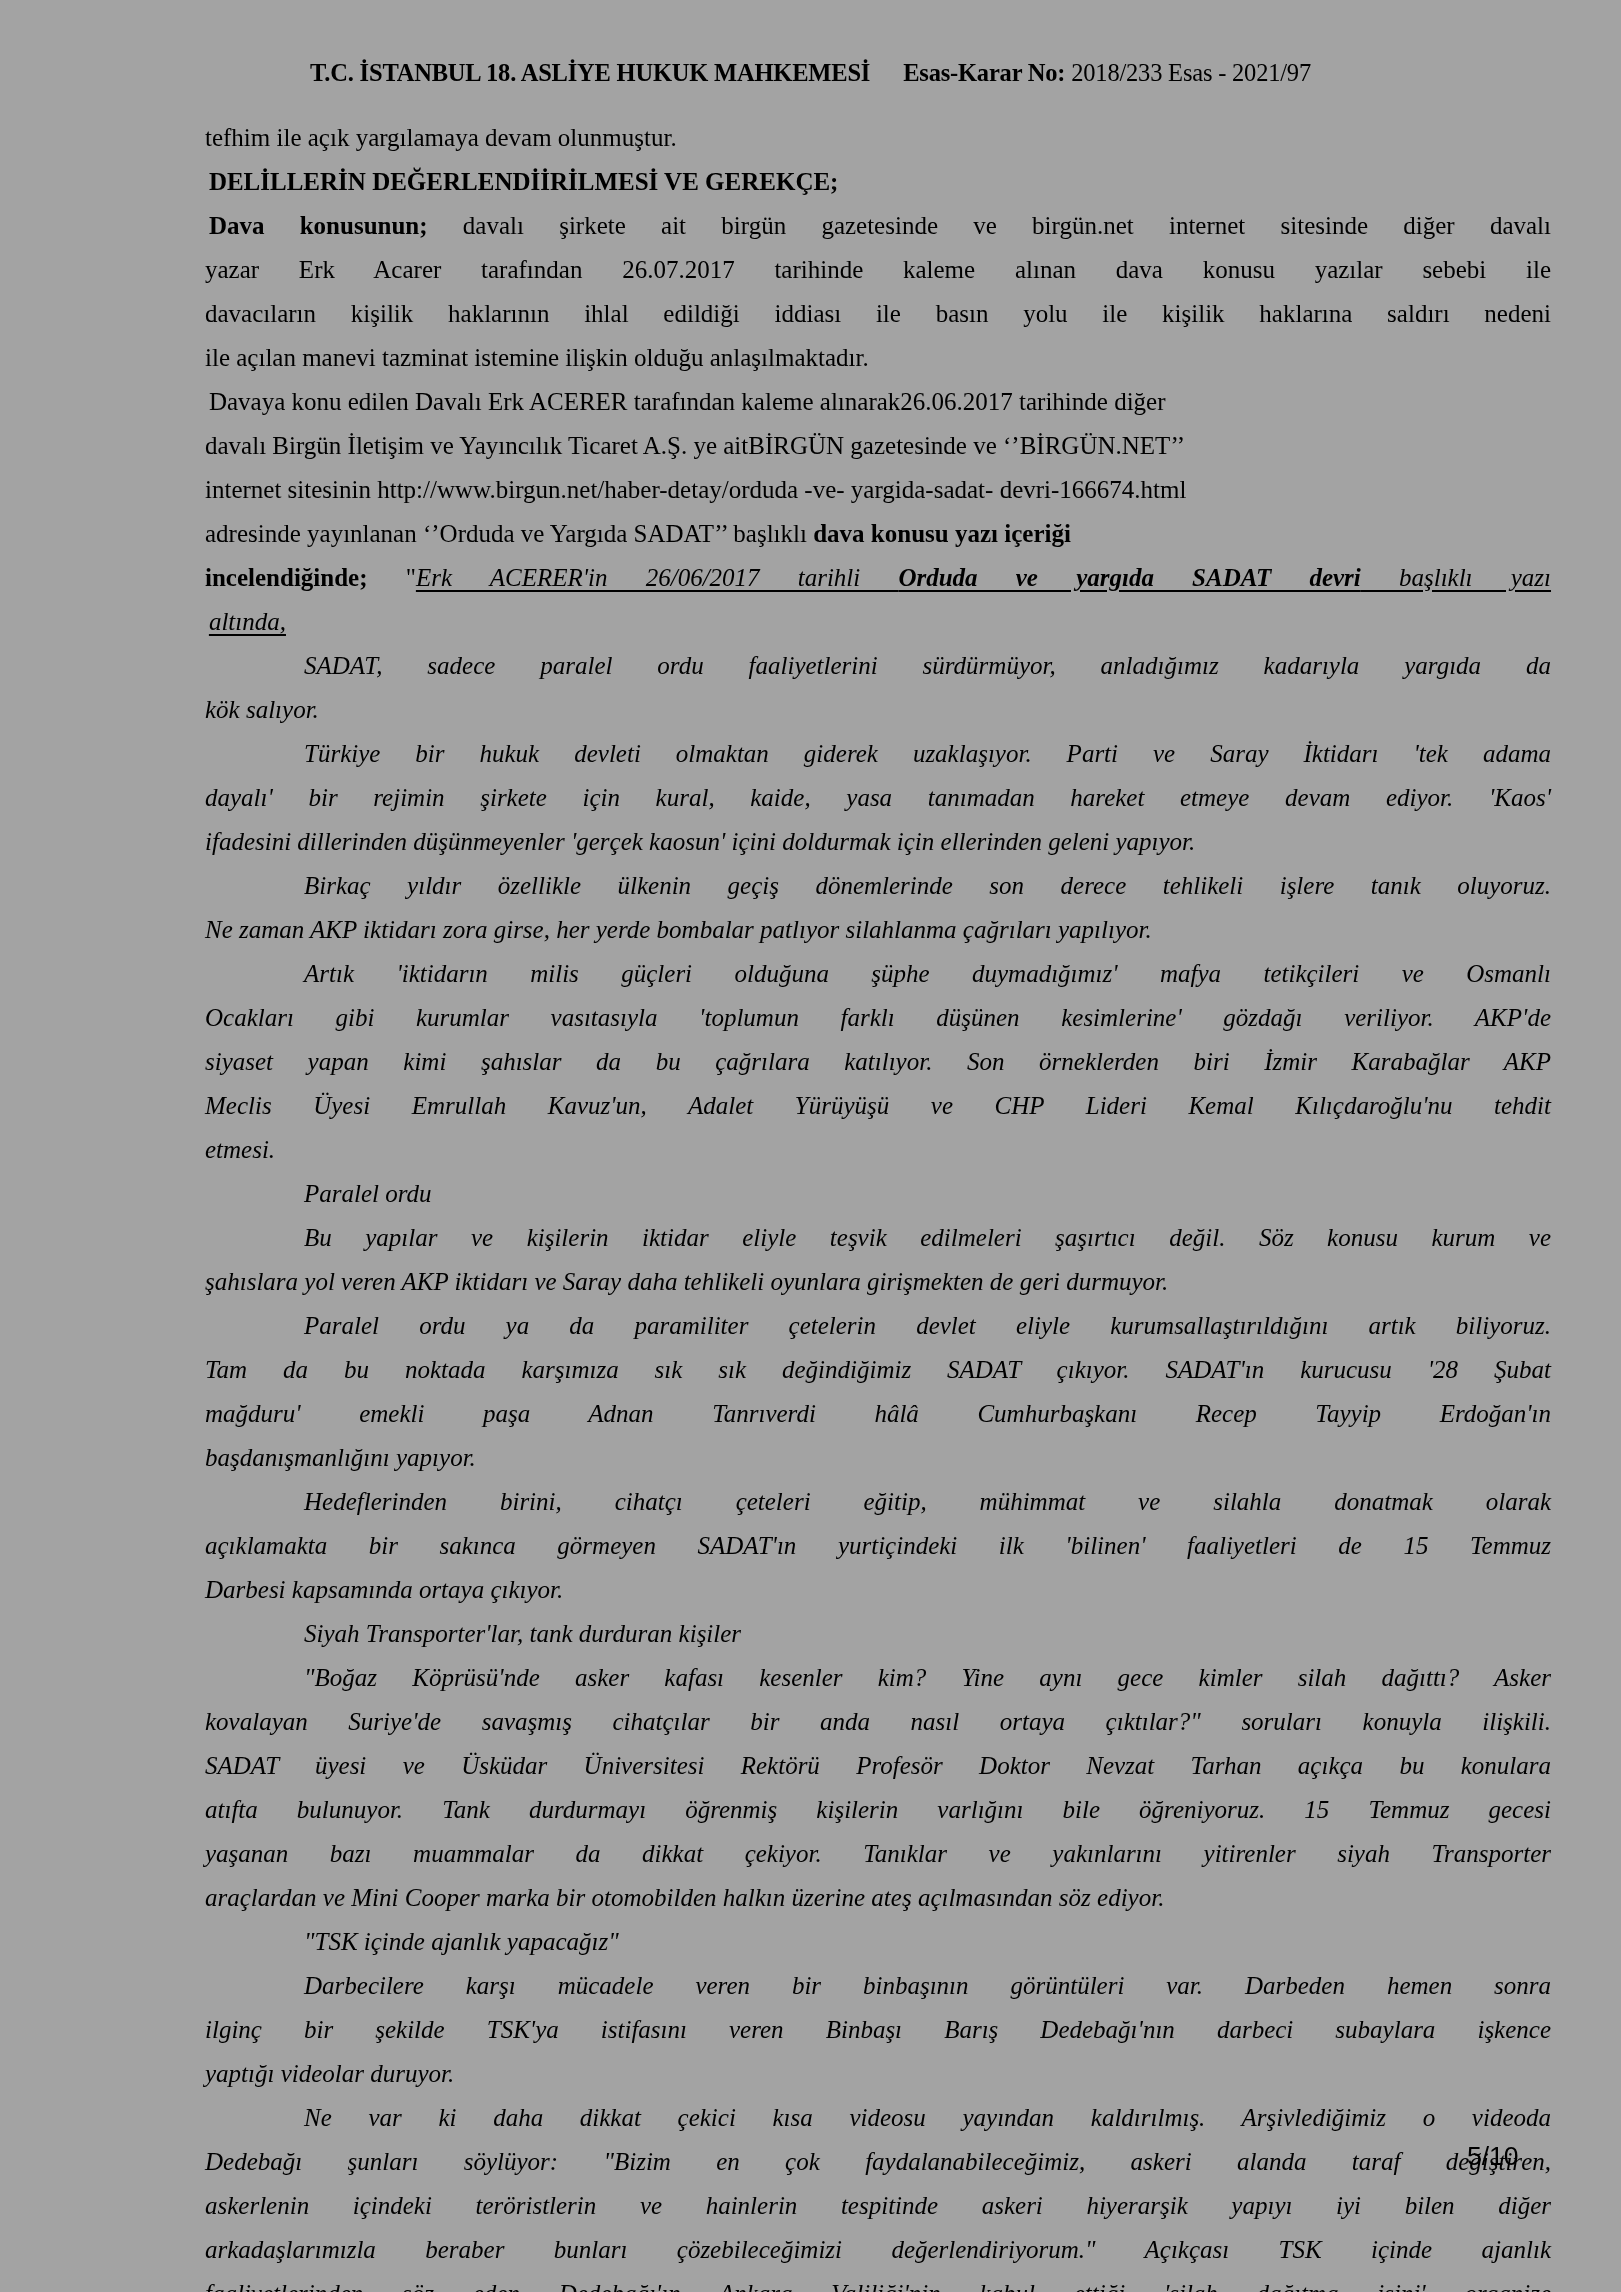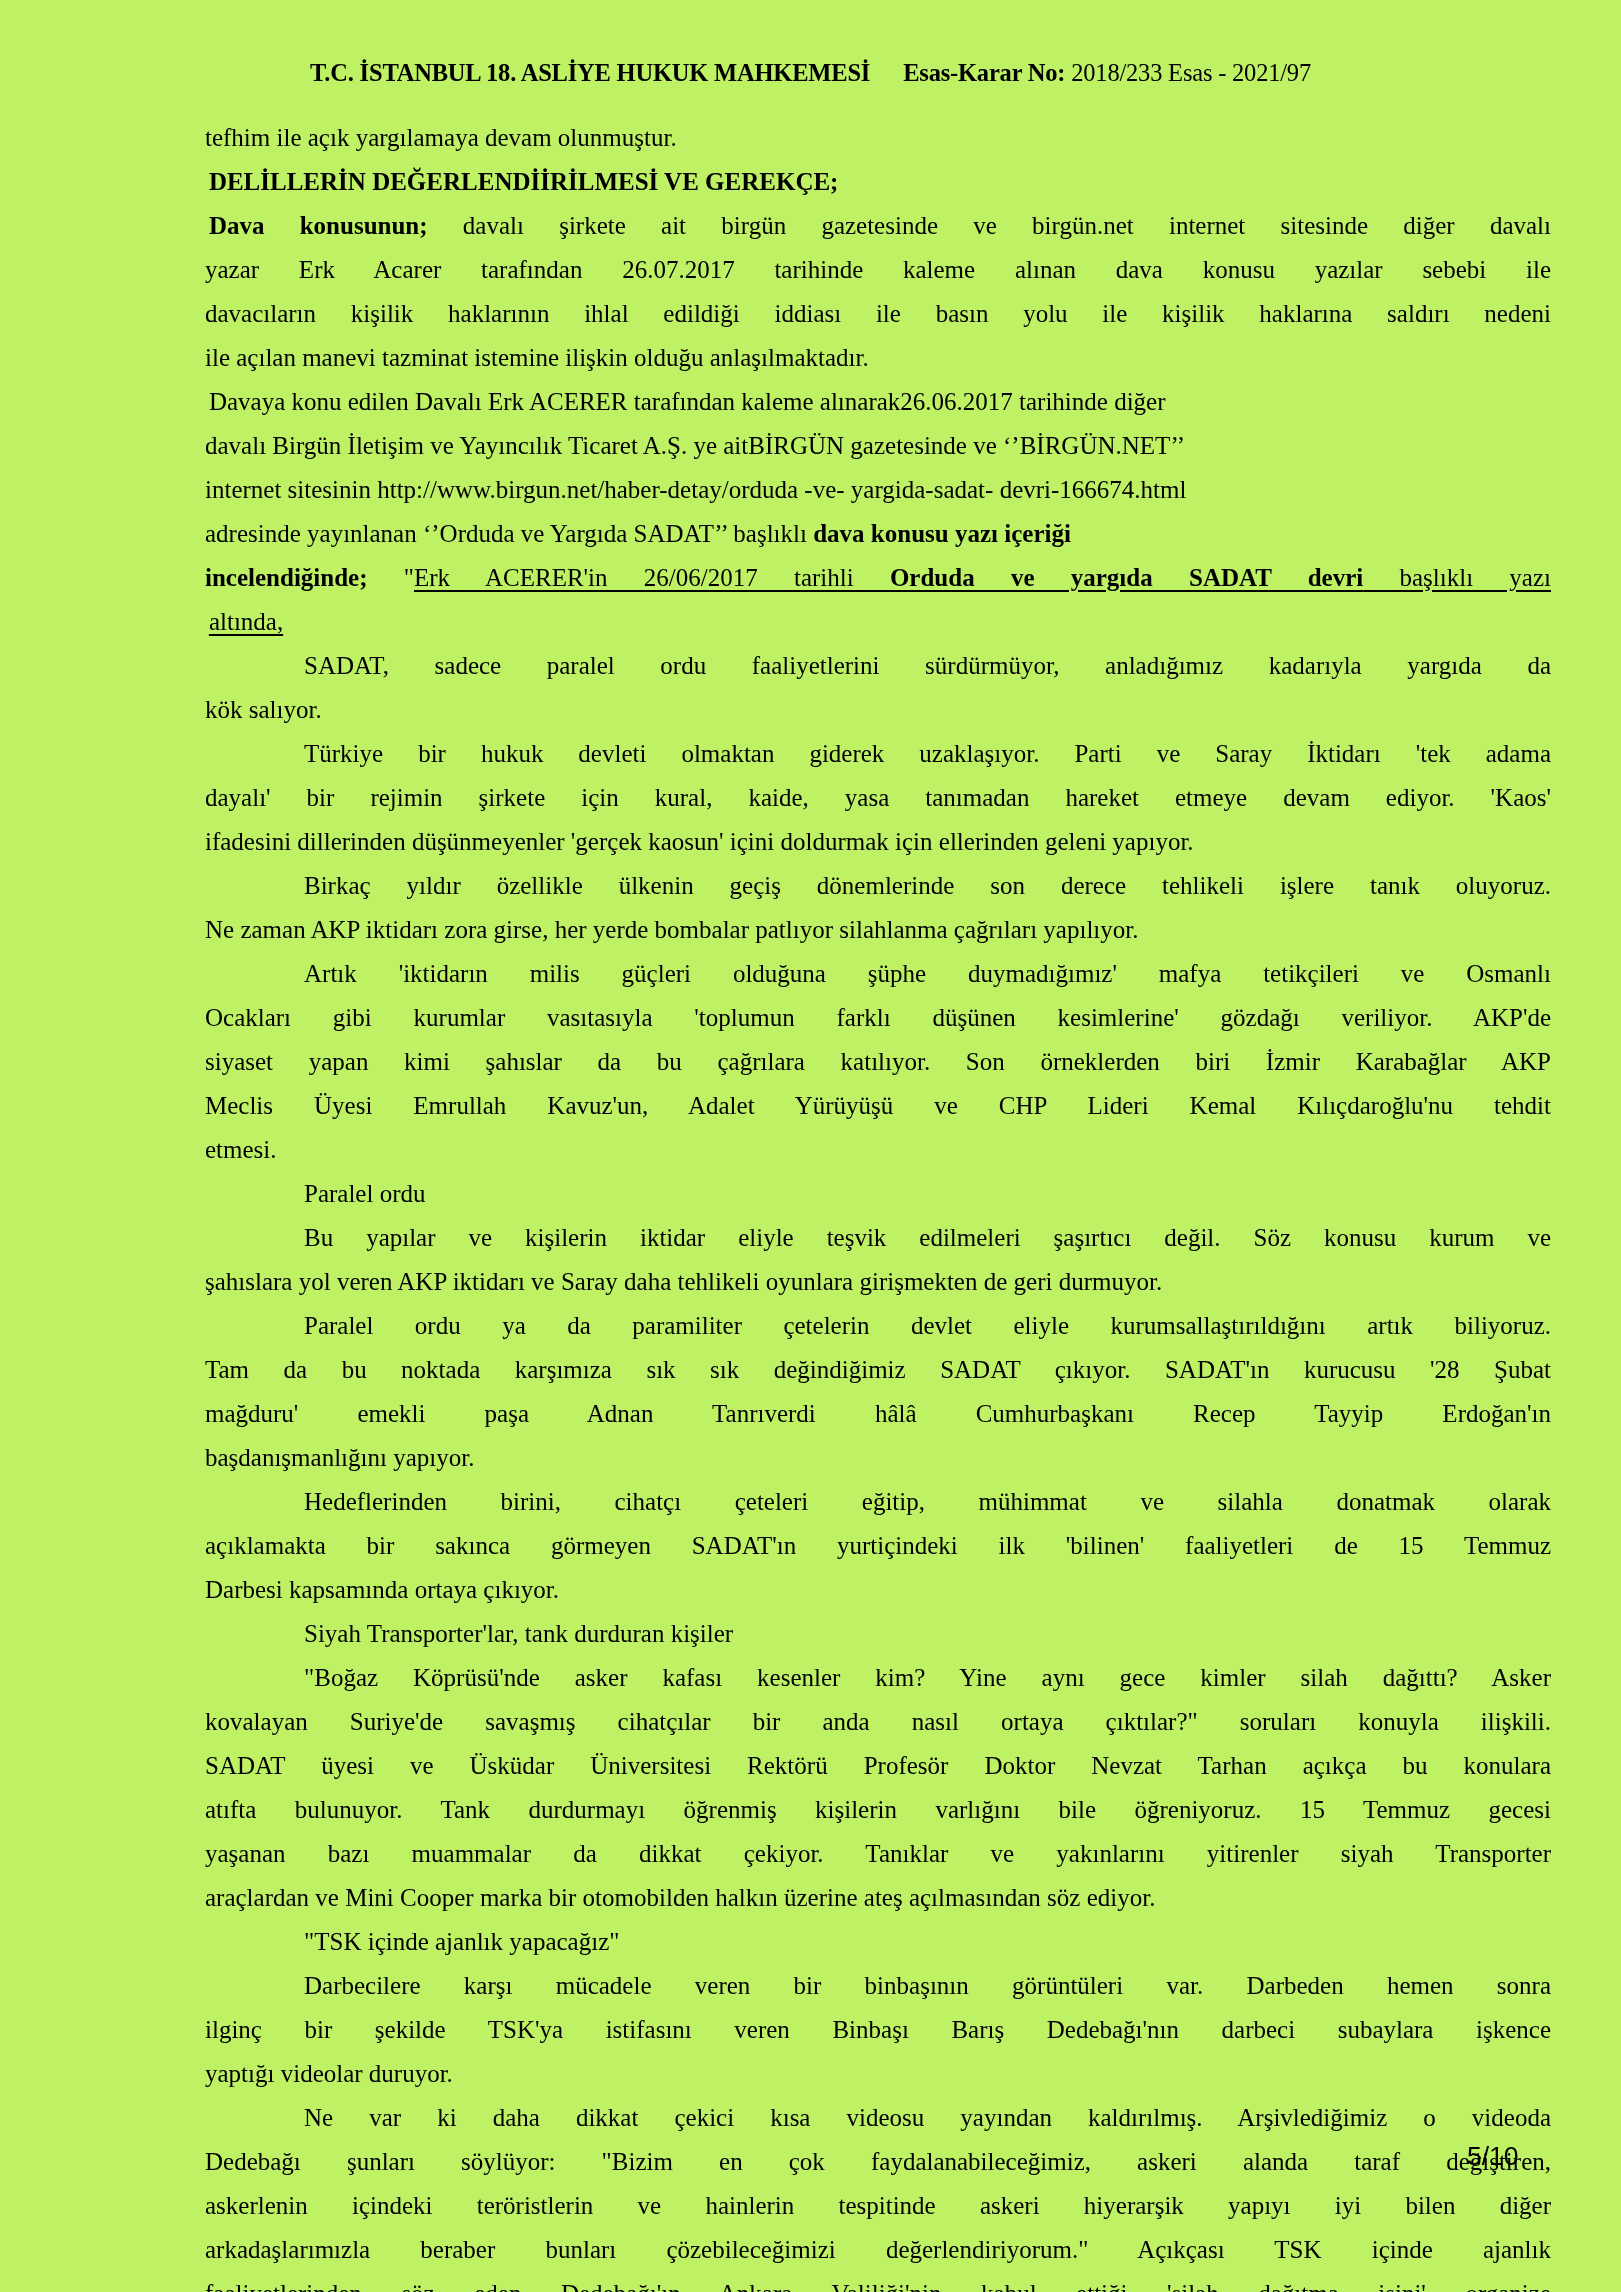--- a/index.html
+++ b/index.html
@@ -4,7 +4,7 @@
 <style>
   html, body { margin: 0; padding: 0; background: #ffffff; }
   body { width: 1621px; height: 2293px; position: relative; overflow: hidden; }
-  .page { position: absolute; left: 0; top: 0; width: 1621px; height: 2293px; background: #bef264; color: #000; font-family: "Liberation Serif", "DejaVu Serif", serif; }
+  .page { position: absolute; left: 0; top: 0; width: 1621px; height: 2293px; background: #a3a3a3; color: #000; font-family: "Liberation Serif", "DejaVu Serif", serif; }
   .header { position: absolute; top: 59px; left: 0; width: 1621px; text-align: center; font-size: 24.5px; font-weight: bold; letter-spacing: -0.2px; white-space: nowrap; }
   .header .gap { display: inline-block; width: 33px; }
   .header .caseno-label { font-weight: bold; }

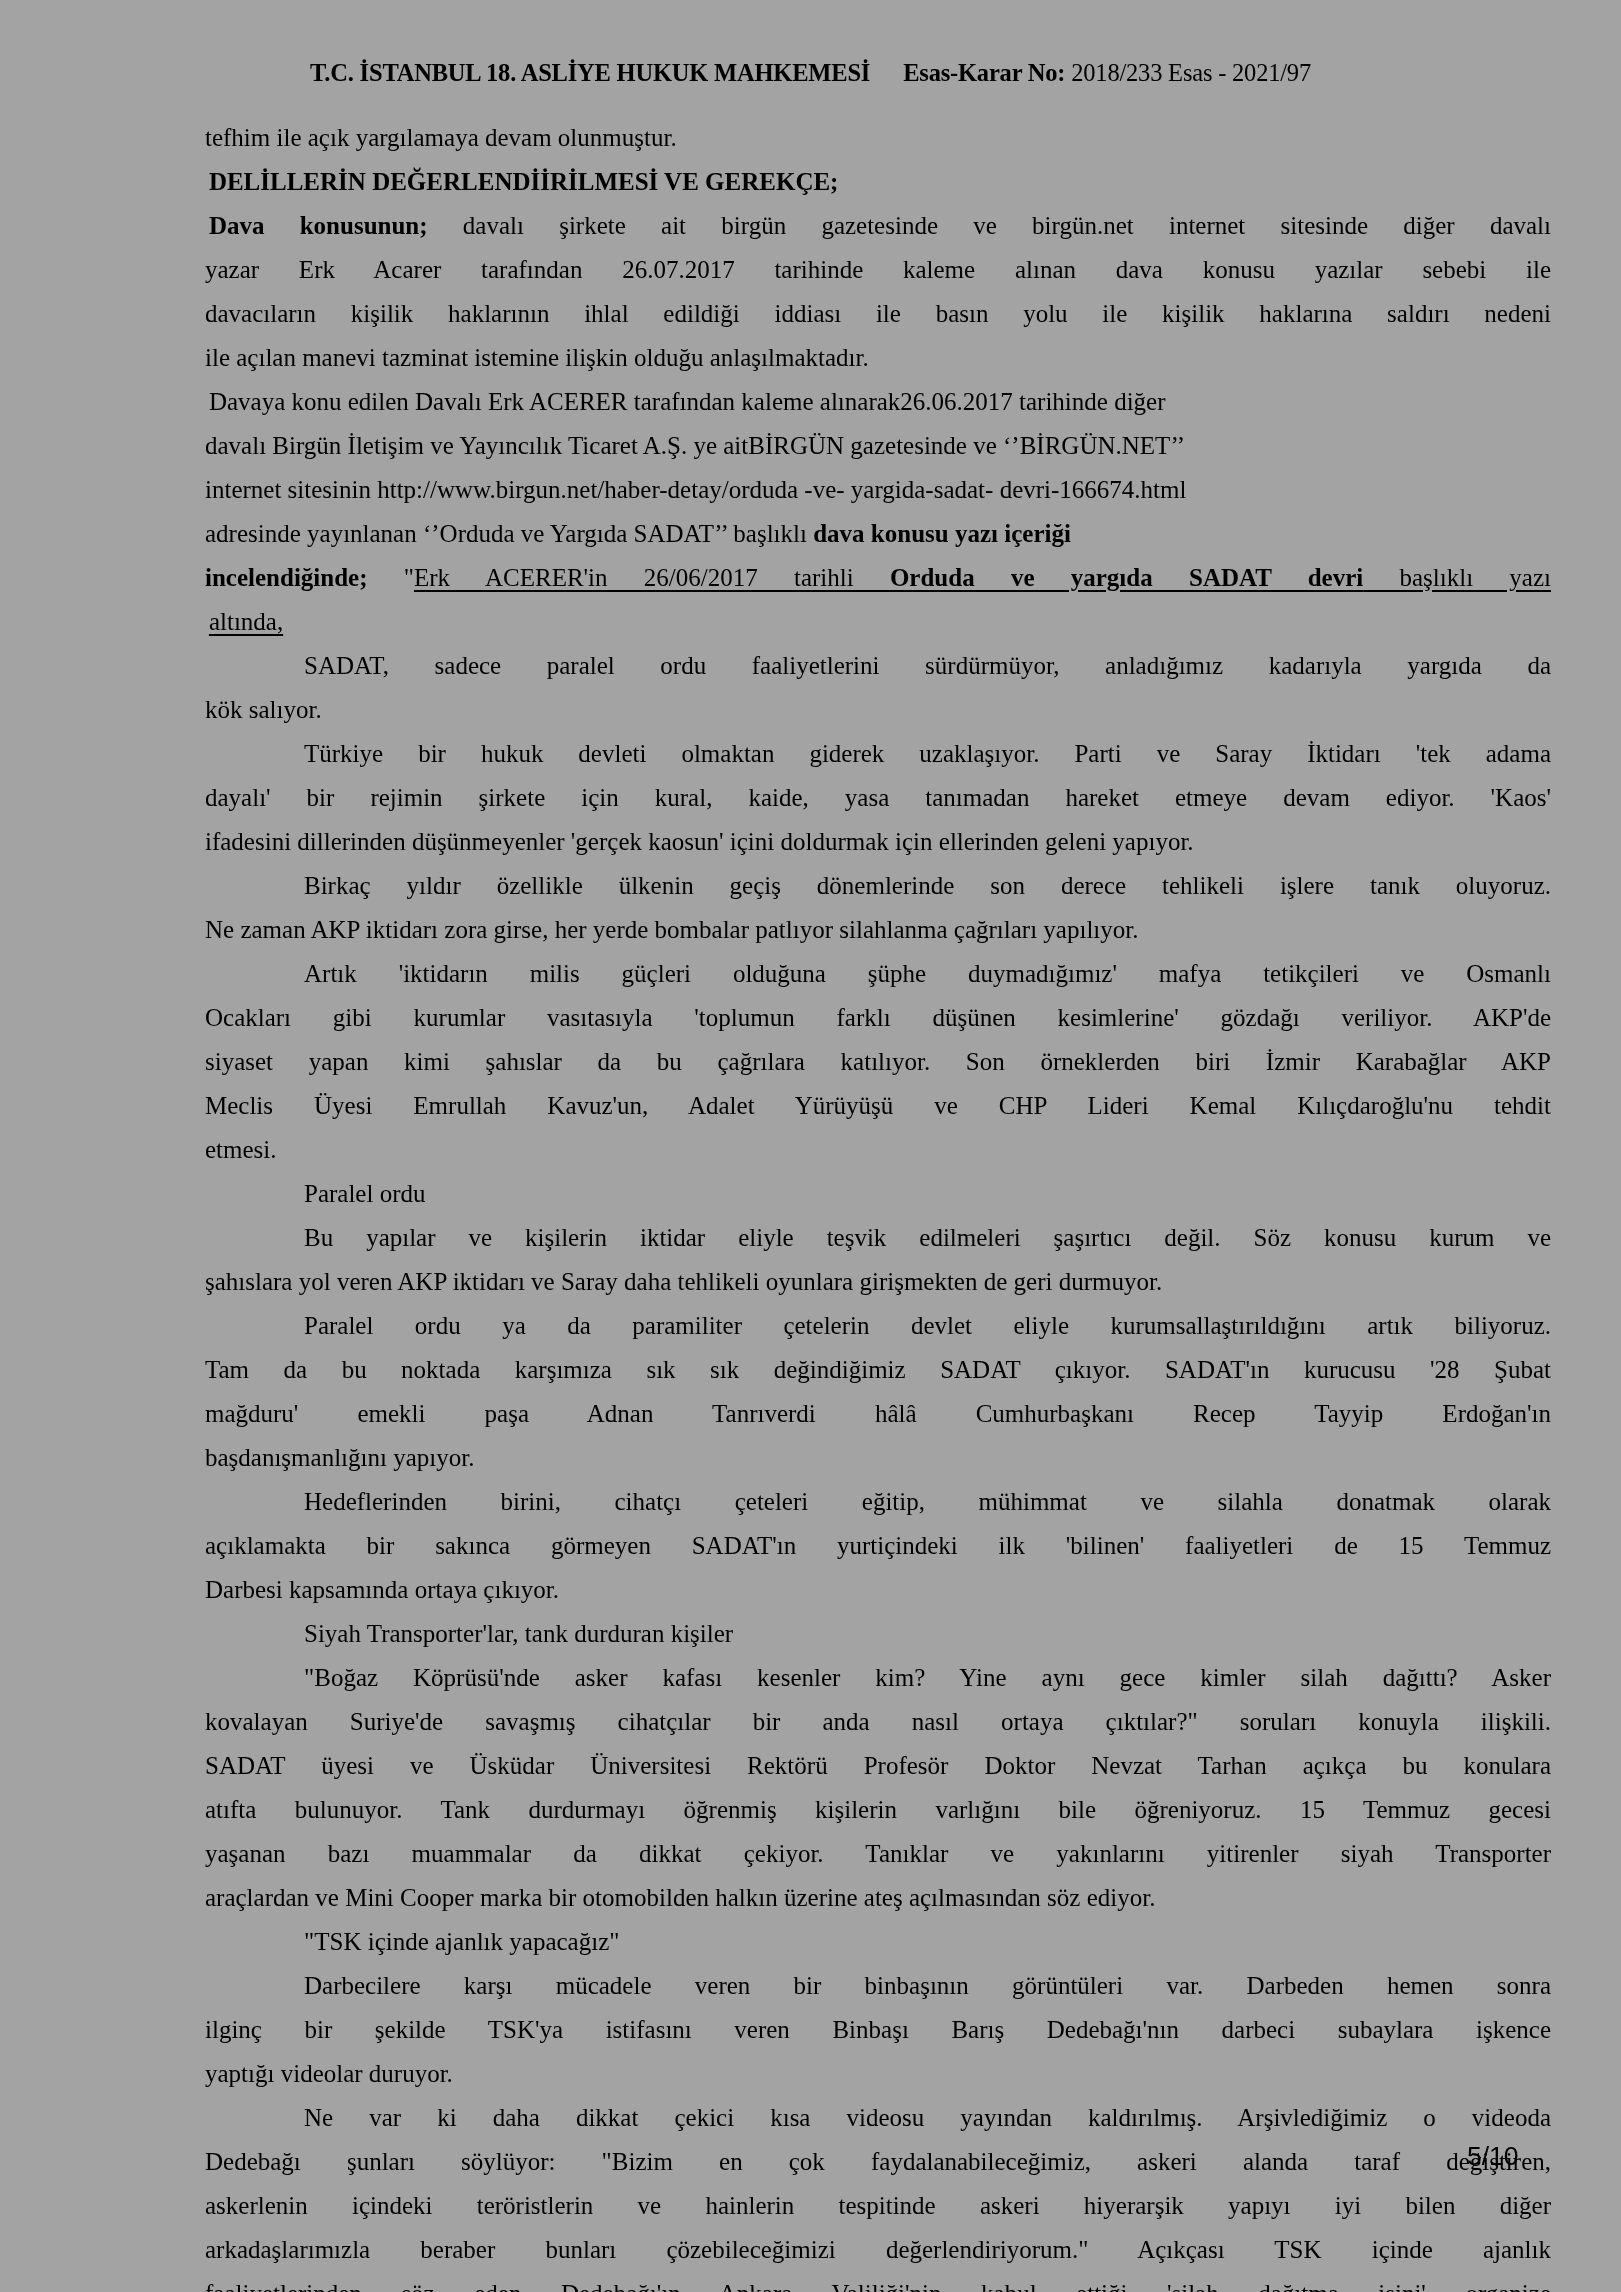--- a/index.html
+++ b/index.html
@@ -15,7 +15,7 @@
   .line.indent { padding-left: 99px; }
   .line.lead { padding-left: 3.9px; }
   .bold { font-weight: bold; }
-  .ital { }
+  .ital { font-style: italic; }
   .u { text-decoration: underline; text-underline-offset: 3.9px; }
   .pagenum { position: absolute; left: 1443px; top: 2141px; font-family: "Liberation Sans", "DejaVu Sans", sans-serif; font-size: 26.5px; margin-left: 24px; }
 </style>

